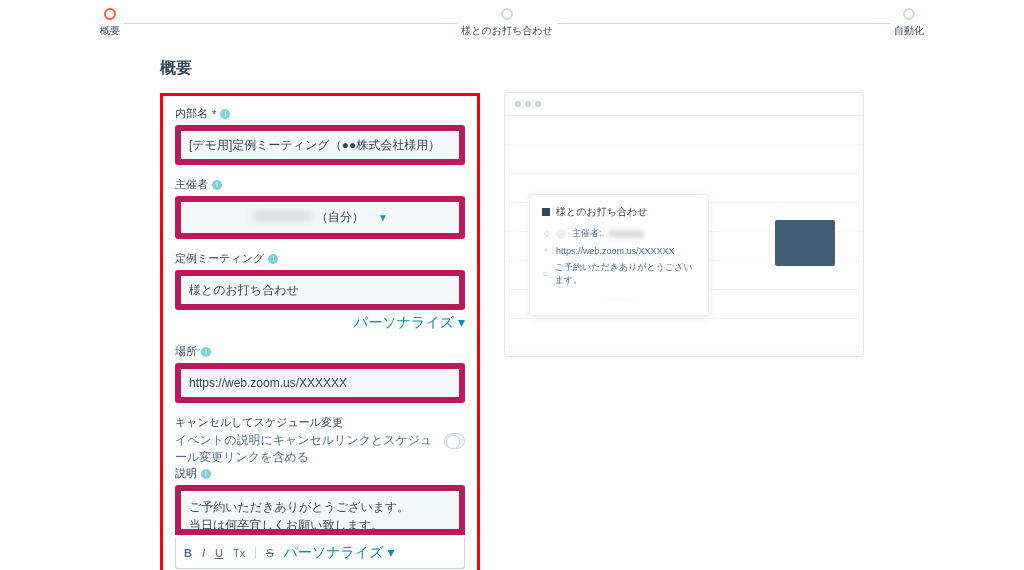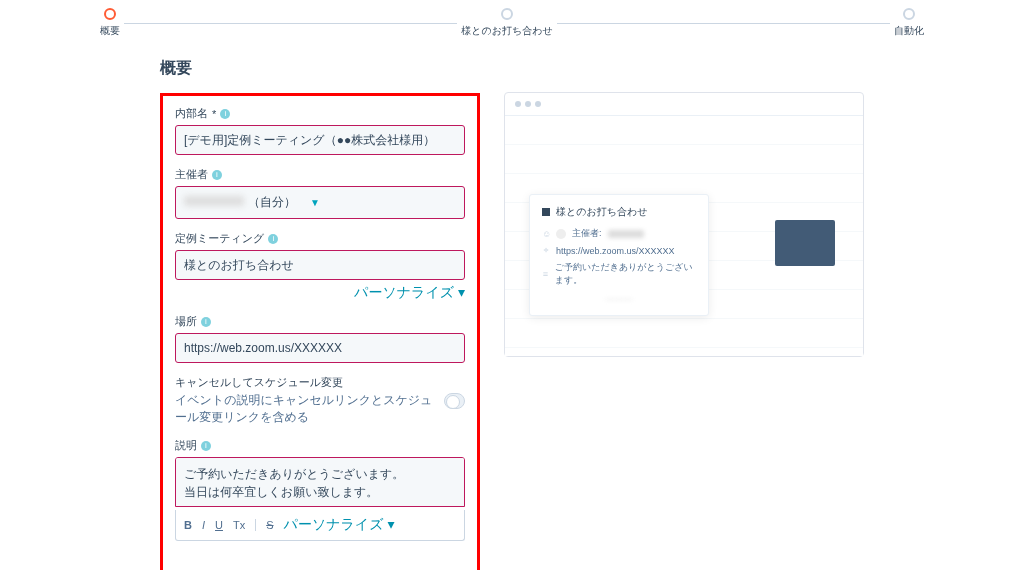--- a/index.html
+++ b/index.html
@@ -25,7 +25,7 @@
 .info-icon { width: 10px; height: 10px; border-radius: 50%; background: #7fd1de; color: #fff; font-size: 8px; display: inline-flex; align-items: center; justify-content: center; }
 
 .input, .select, .textarea {
-  width: 100%; border: 1px solid #be185d; border-radius: 3px; background: #f5f8fa;
+  width: 100%; border: 6px solid #be185d; border-radius: 3px; background: #f5f8fa;
   padding: 7px 8px; font-size: 12px; color: #33475b; font-family: inherit;
 }
 .select { display: flex; align-items: center; justify-content: flex-start; cursor: pointer; gap: 14px; }

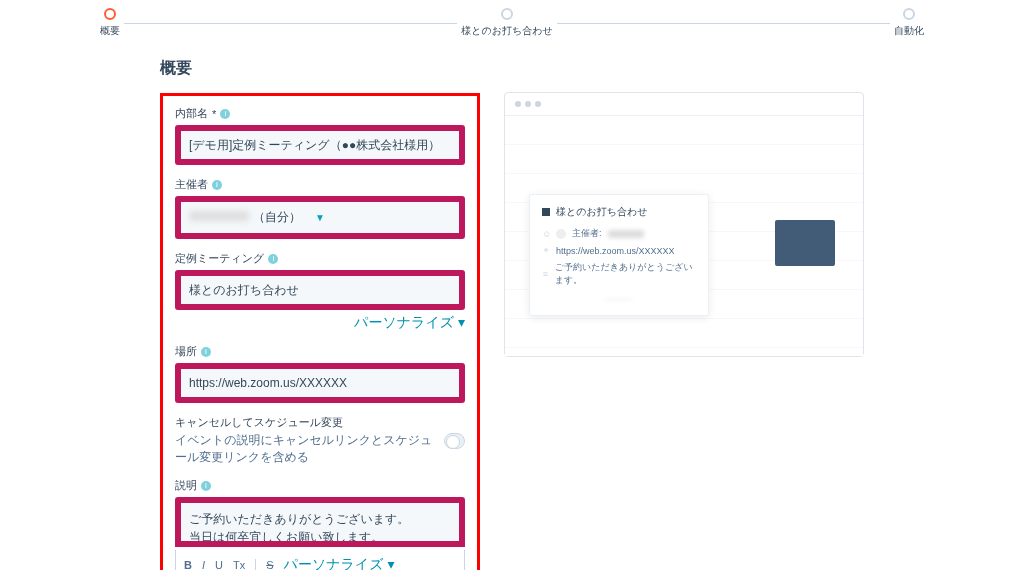--- a/index.html
+++ b/index.html
@@ -28,7 +28,7 @@
   width: 100%; border: 6px solid #be185d; border-radius: 3px; background: #f5f8fa;
   padding: 7px 8px; font-size: 12px; color: #33475b; font-family: inherit;
 }
-.select { display: flex; align-items: center; justify-content: flex-start; cursor: pointer; gap: 14px; }
+.select { display: flex; align-items: center; justify-content: center; cursor: pointer; gap: 14px; }
 .select-blur { filter: blur(3px); display: inline-block; background: #ddd; width: 60px; height: 10px; border-radius: 2px; margin-right: 4px; }
 .caret { color: #00a4bd; font-size: 10px; }
 

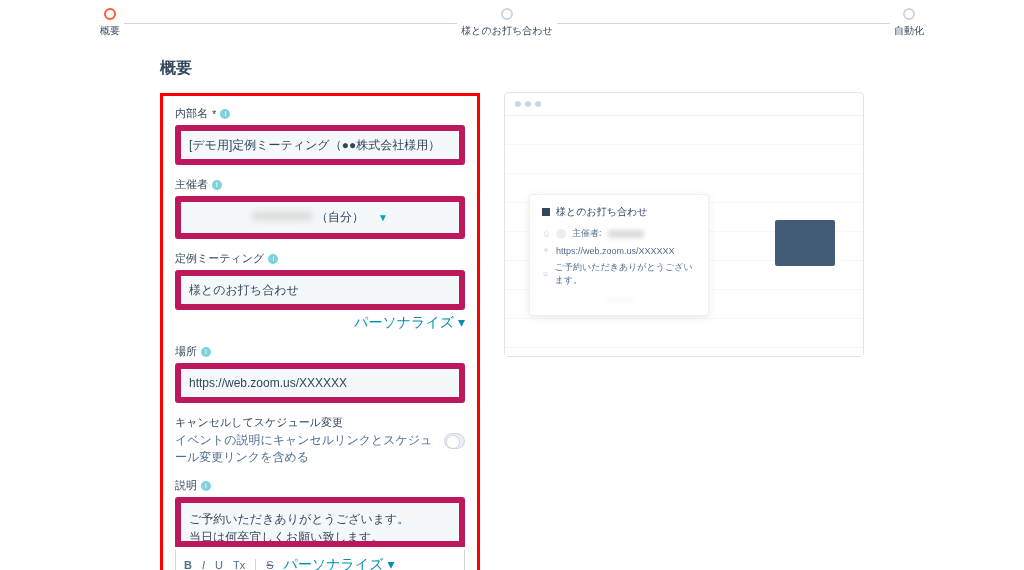--- a/index.html
+++ b/index.html
@@ -38,7 +38,7 @@
 .sublabel { font-size: 11px; color: #33475b; margin-bottom: 2px; }
 .subdesc { font-size: 12px; color: #516f90; font-family: Liberation Serif, serif; }
 
-.toggle-row { display: flex; align-items: center; justify-content: space-between; margin-bottom: 12px; }
+.toggle-row { display: flex; align-items: center; justify-content: space-between; }
 .toggle { width: 30px; height: 16px; border-radius: 999px; background: #eaf0f6; border: 1px solid #cbd6e2; position: relative; cursor: pointer; }
 .toggle::after { content: ""; position: absolute; left: 1px; top: 1px; width: 12px; height: 12px; background: #fff; border-radius: 50%; border: 1px solid #cbd6e2; }
 

